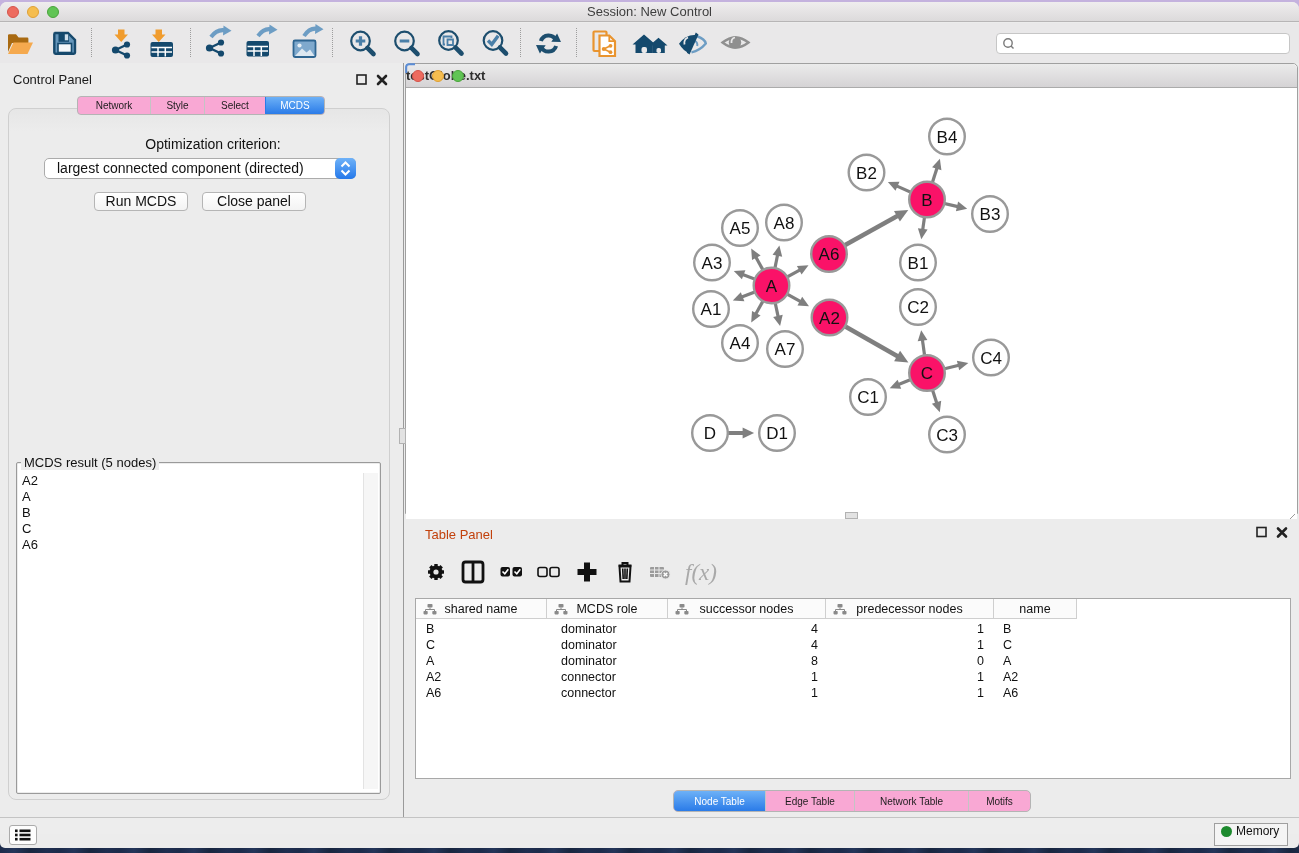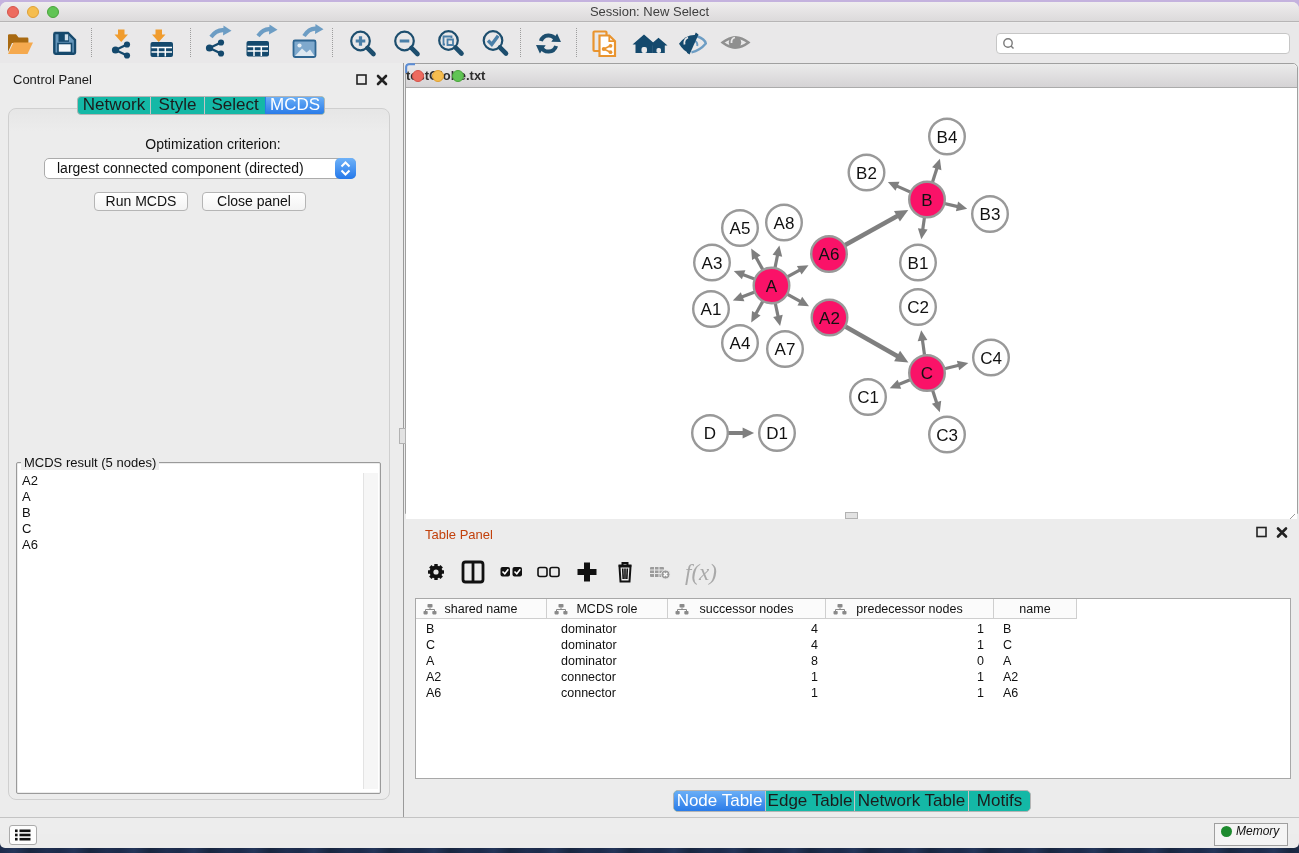--- a/index.html
+++ b/index.html
@@ -53,7 +53,7 @@
   <div class="tl" style="left:7px;background:#ed6b5f;border:1px solid #d5544b;"></div>
   <div class="tl" style="left:27px;background:#f5bd4f;border:1px solid #dfa036;"></div>
   <div class="tl" style="left:47px;background:#61c455;border:1px solid #4aa33c;"></div>
-  <div id="title">Session: New Select</div>
+  <div id="title">Session: New Control</div>
 </div>
 <div class="abs" id="toolbar">
 <svg width="1299" height="40" xmlns="http://www.w3.org/2000/svg" style="position:absolute;left:0;top:0">

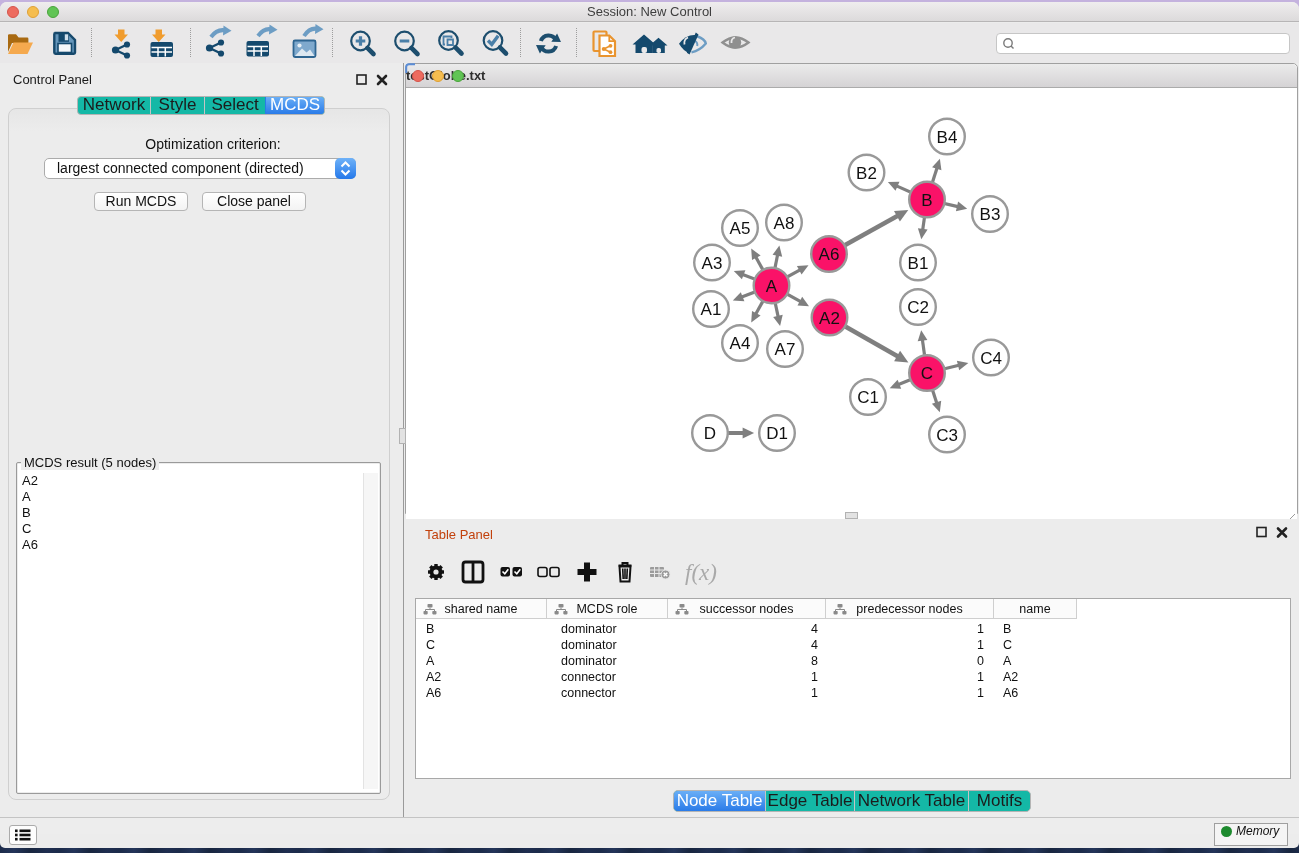--- a/index.html
+++ b/index.html
@@ -17,7 +17,7 @@
   #cpanel { left:0; top:61px; width:404px; height:754px; background:#ececec; border-right:1px solid #9a9a9a;padding-left:11px; }
   #cp-head { position:absolute; left:13px; top:9px; font-size:13px; color:#1a1a1a; }
   .winbtn { position:absolute; }
-  .tabs { position:absolute; z-index:5; display:flex; height:19px; border:1px solid #b4b4b4; border-radius:4px; background:#14b8a6; overflow:hidden; font-size:17px;align-items:flex-end; }
+  .tabs { position:absolute; z-index:5; display:flex; height:19px; border:1px solid #b4b4b4; border-radius:4px; background:#f9a8d4; overflow:hidden; font-size:10px; }
   .tabs .seg { line-height:18px; color:#1c1c1c; border-left:1px solid #c4c4c4; text-align:center; }
   .tabs .seg:first-child { border-left:none; }
   .tabs .sel { background:linear-gradient(#6db1f7,#2a7be8); color:#fff; border-left-color:#2a7be8; }

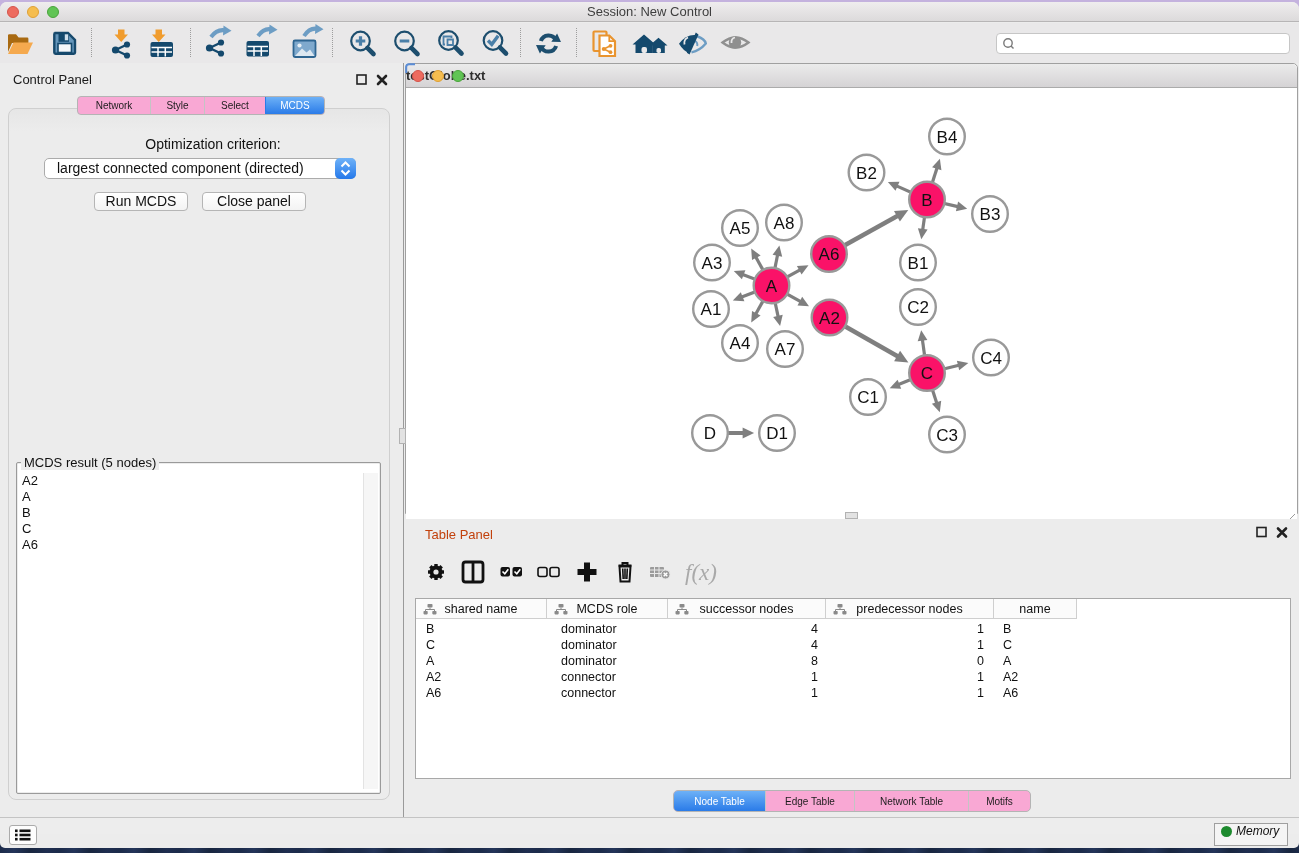--- a/index.html
+++ b/index.html
@@ -41,7 +41,7 @@
   .th { position:absolute; top:0; height:20px; background:#fbfbfb; border-right:1px solid #cfcfcf; border-bottom:1px solid #cfcfcf; font-size:12.5px; color:#111; text-align:center; line-height:20px; }
   .td { position:absolute; font-size:12.5px; color:#111; height:16px; line-height:16px; }
   #btabs { position:absolute; left:268px; top:271px; }
-  #statusbar { left:0; top:815px; width:1299px; height:17px; background:#ededed; border-top:1px solid #c4c4c4;font-style:italic; }
+  #statusbar { left:0; top:815px; width:1299px; height:17px; background:#ededed; border-top:1px solid #c4c4c4; }
   #listbtn { position:absolute; left:9px; top:7px; width:28px; height:20px; background:#fdfdfd; border:1px solid #ababab; border-radius:3px; }
   #membtn { position:absolute; right:11px; top:5px; width:74px; height:23px; background:#f4f4f4; border:1px solid #9f9f9f; font-size:12px; color:#111; }
 </style>

